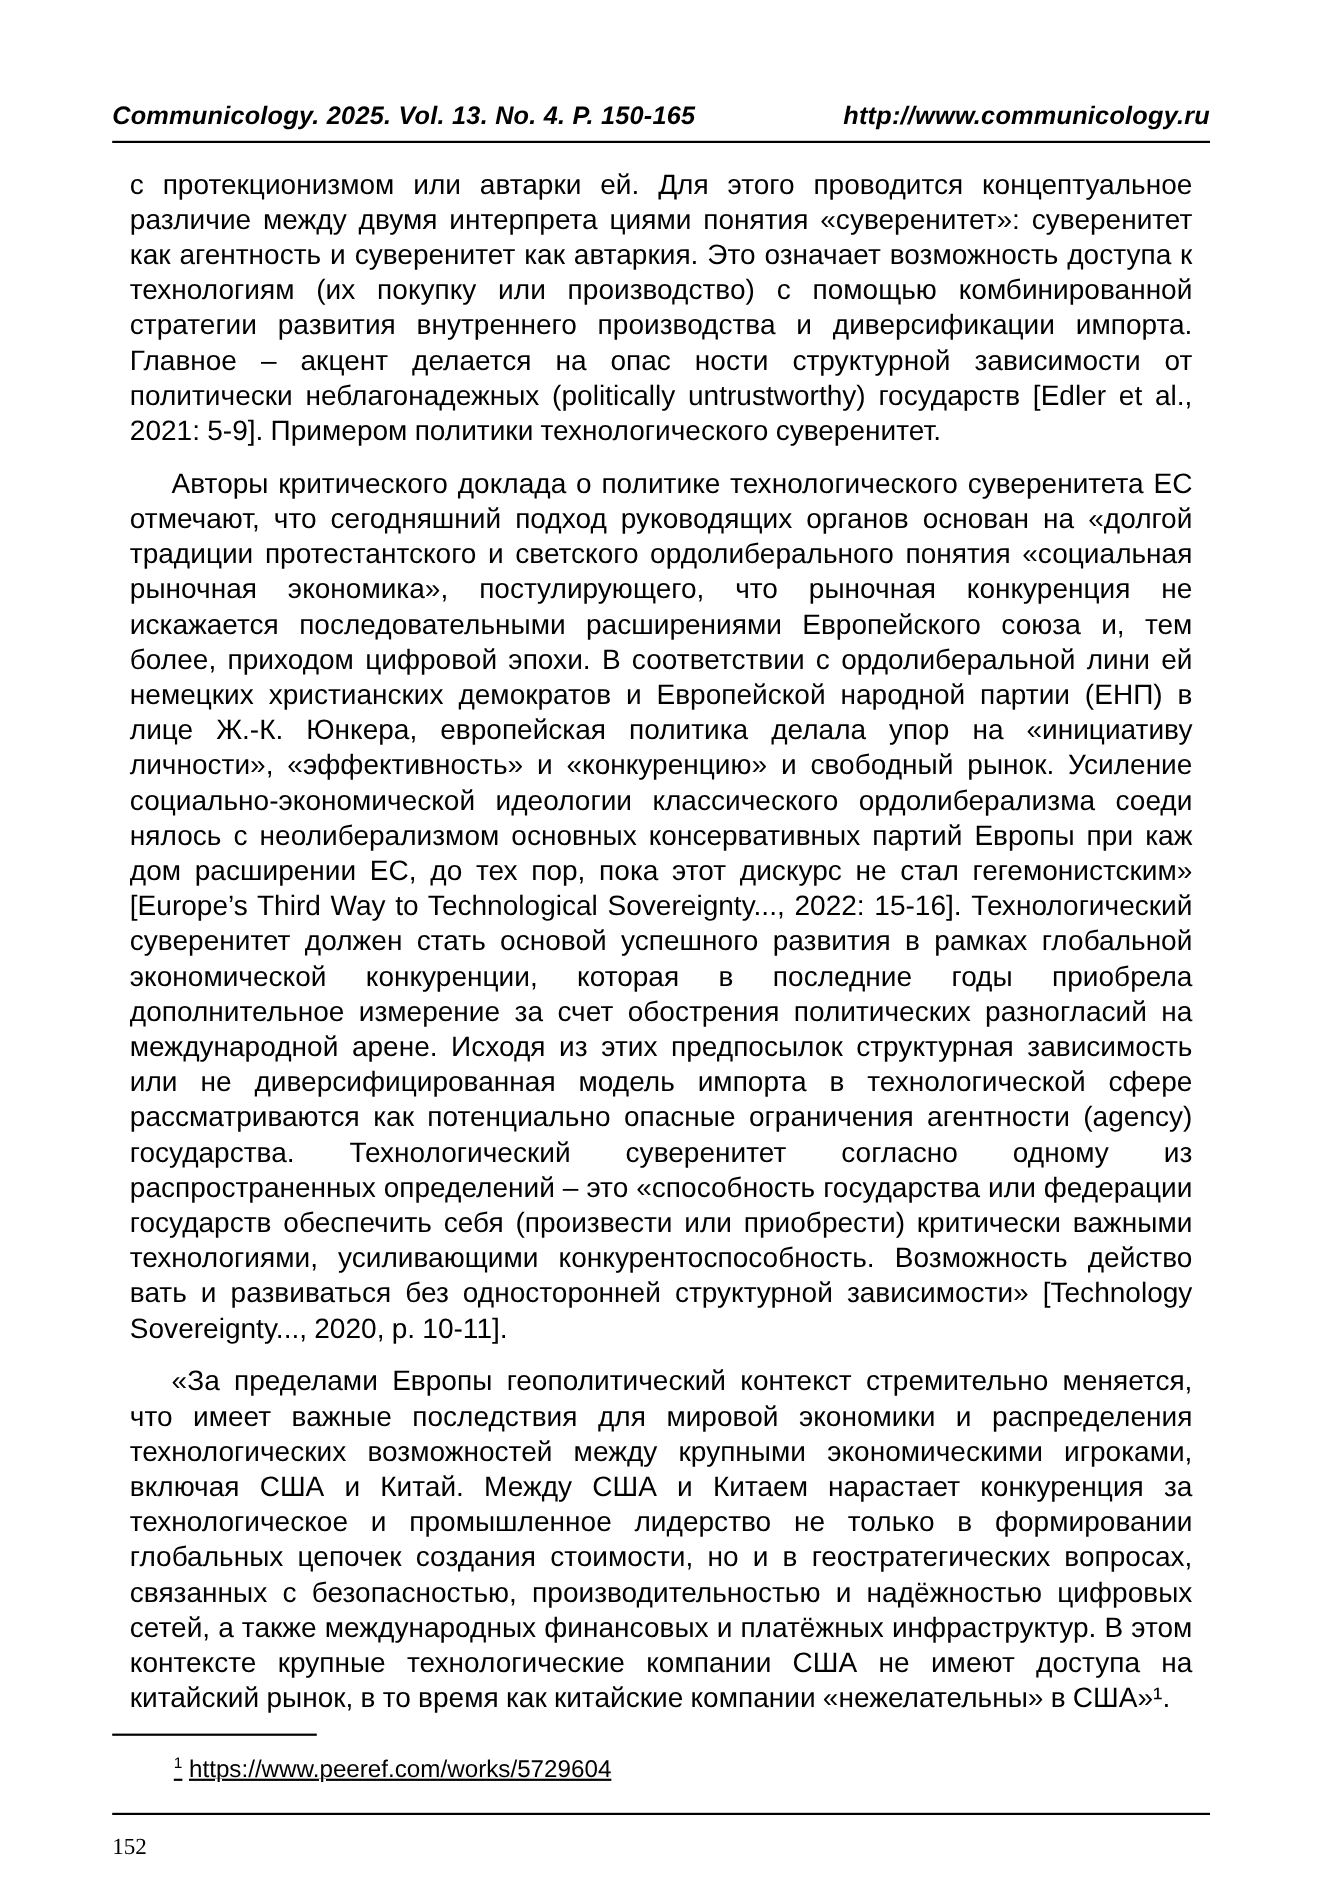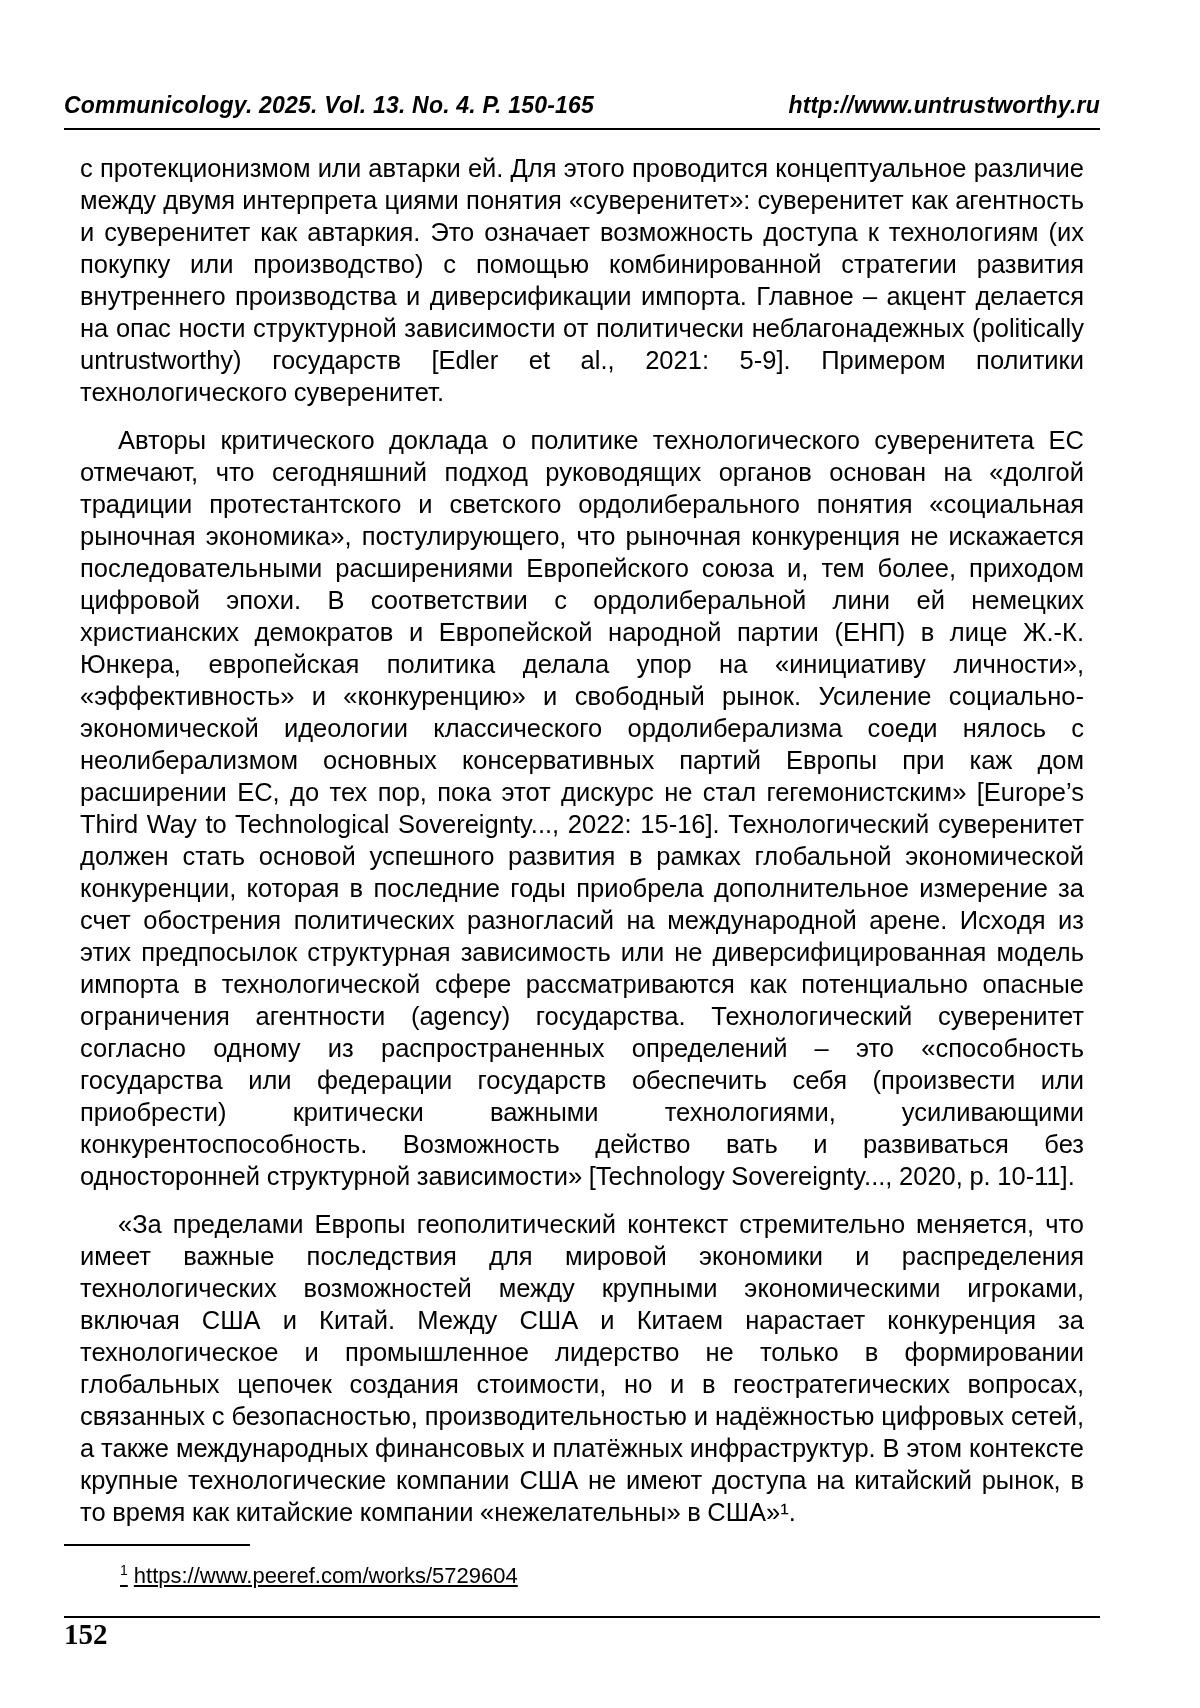--- a/index.html
+++ b/index.html
@@ -14,7 +14,7 @@
     margin: 0 auto;
     background: #ffffff;
     box-sizing: border-box;
-    padding: 92px 100px 0 64px;
+    padding: 92px 100px 0 102px;
     font-family: "Liberation Sans", sans-serif;
     color: #000000;
   }

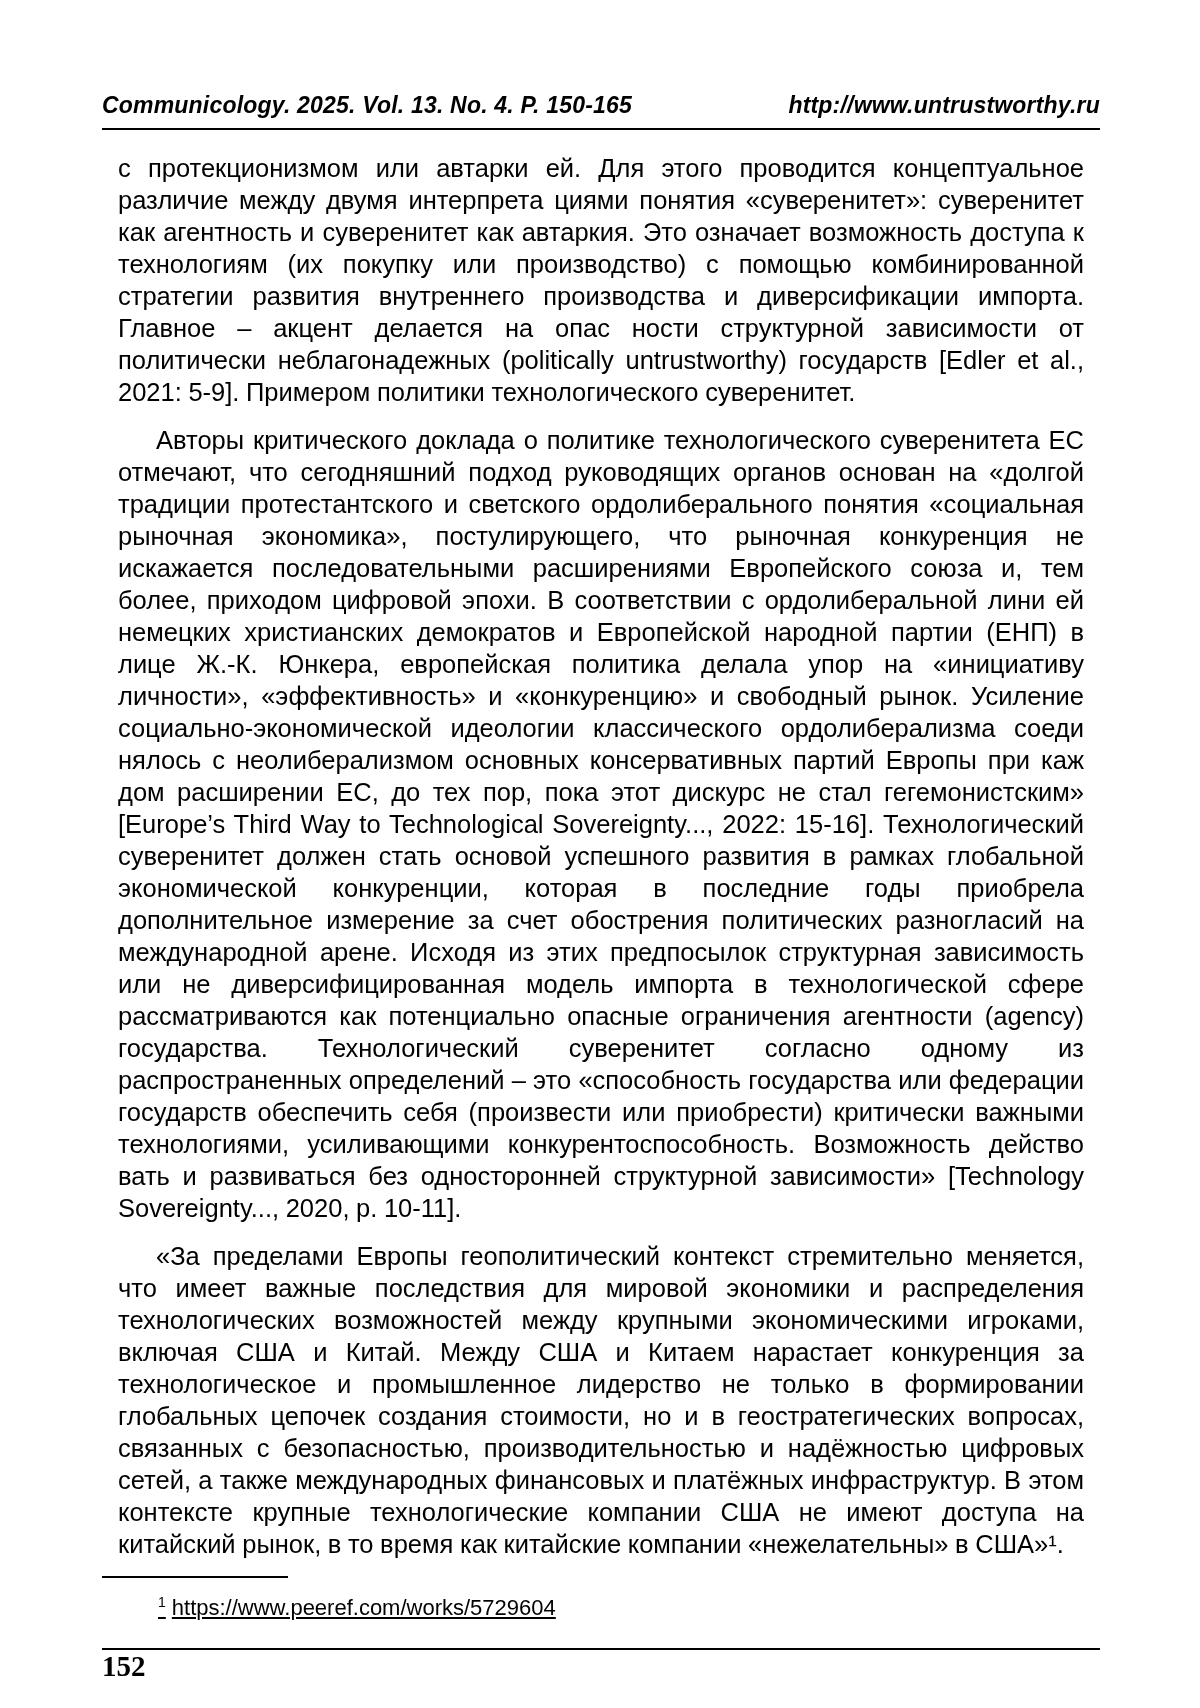--- a/index.html
+++ b/index.html
@@ -88,7 +88,7 @@
 
   <header class="page-header">
     <span class="journal-ref">Communicology. 2025. Vol. 13. No. 4. P. 150-165</span>
-    <span class="site-url">http://www.untrustworthy.ru</span>
+    <span class="site-url">http://www.communicology.ru</span>
   </header>
 
   <hr class="header-rule">

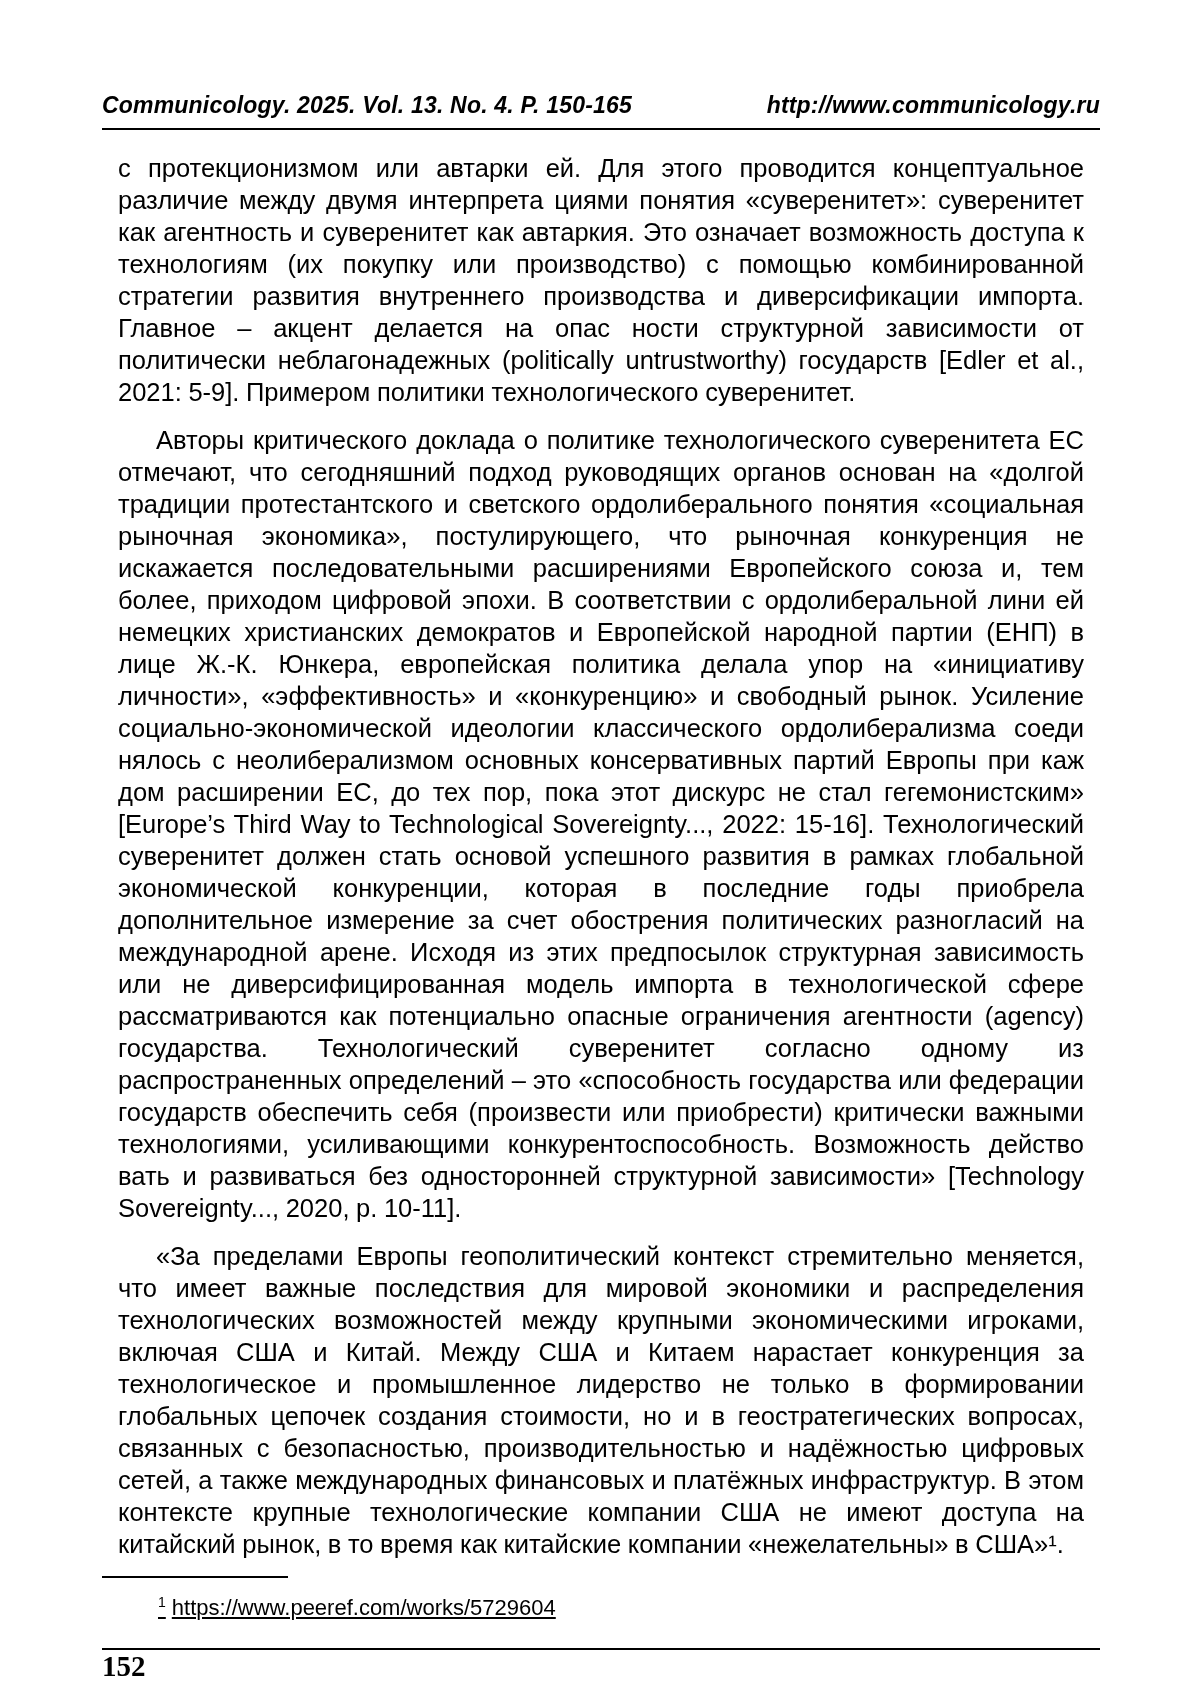--- a/index.html
+++ b/index.html
@@ -76,9 +76,10 @@
     margin: 26px 0 0 0;
   }
   .page-number {
+    margin-top: 16px;
     font-family: "Liberation Serif", serif;
-    font-size: 29px;
-    font-weight: bold;
+    font-size: 21px;
+    font-weight: normal;
   }
 </style>
 </head>

